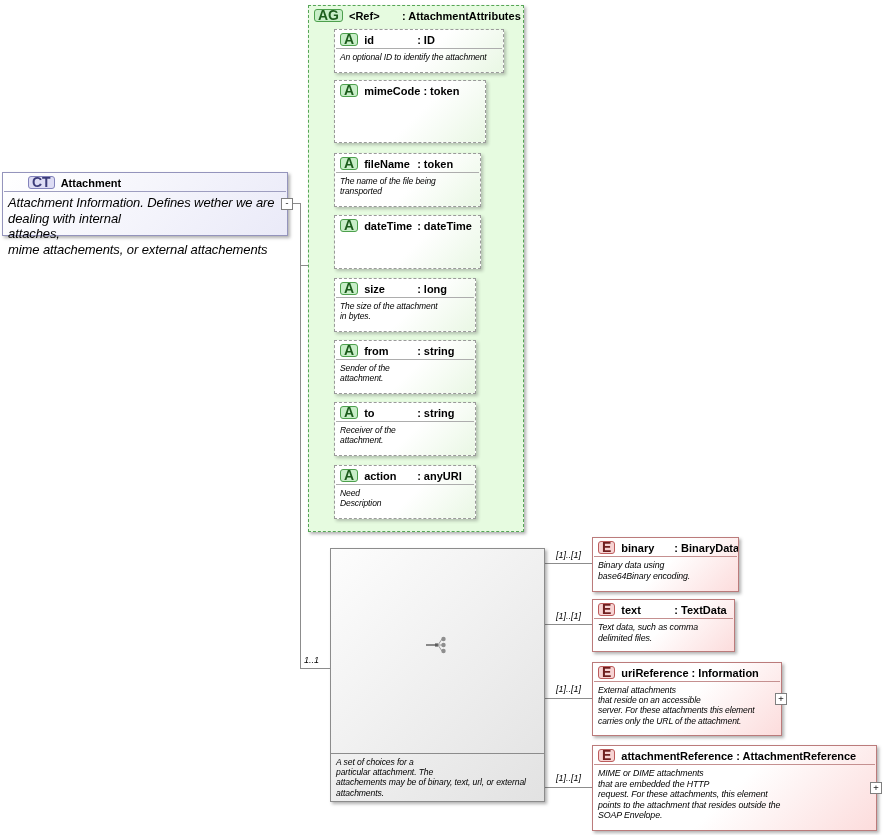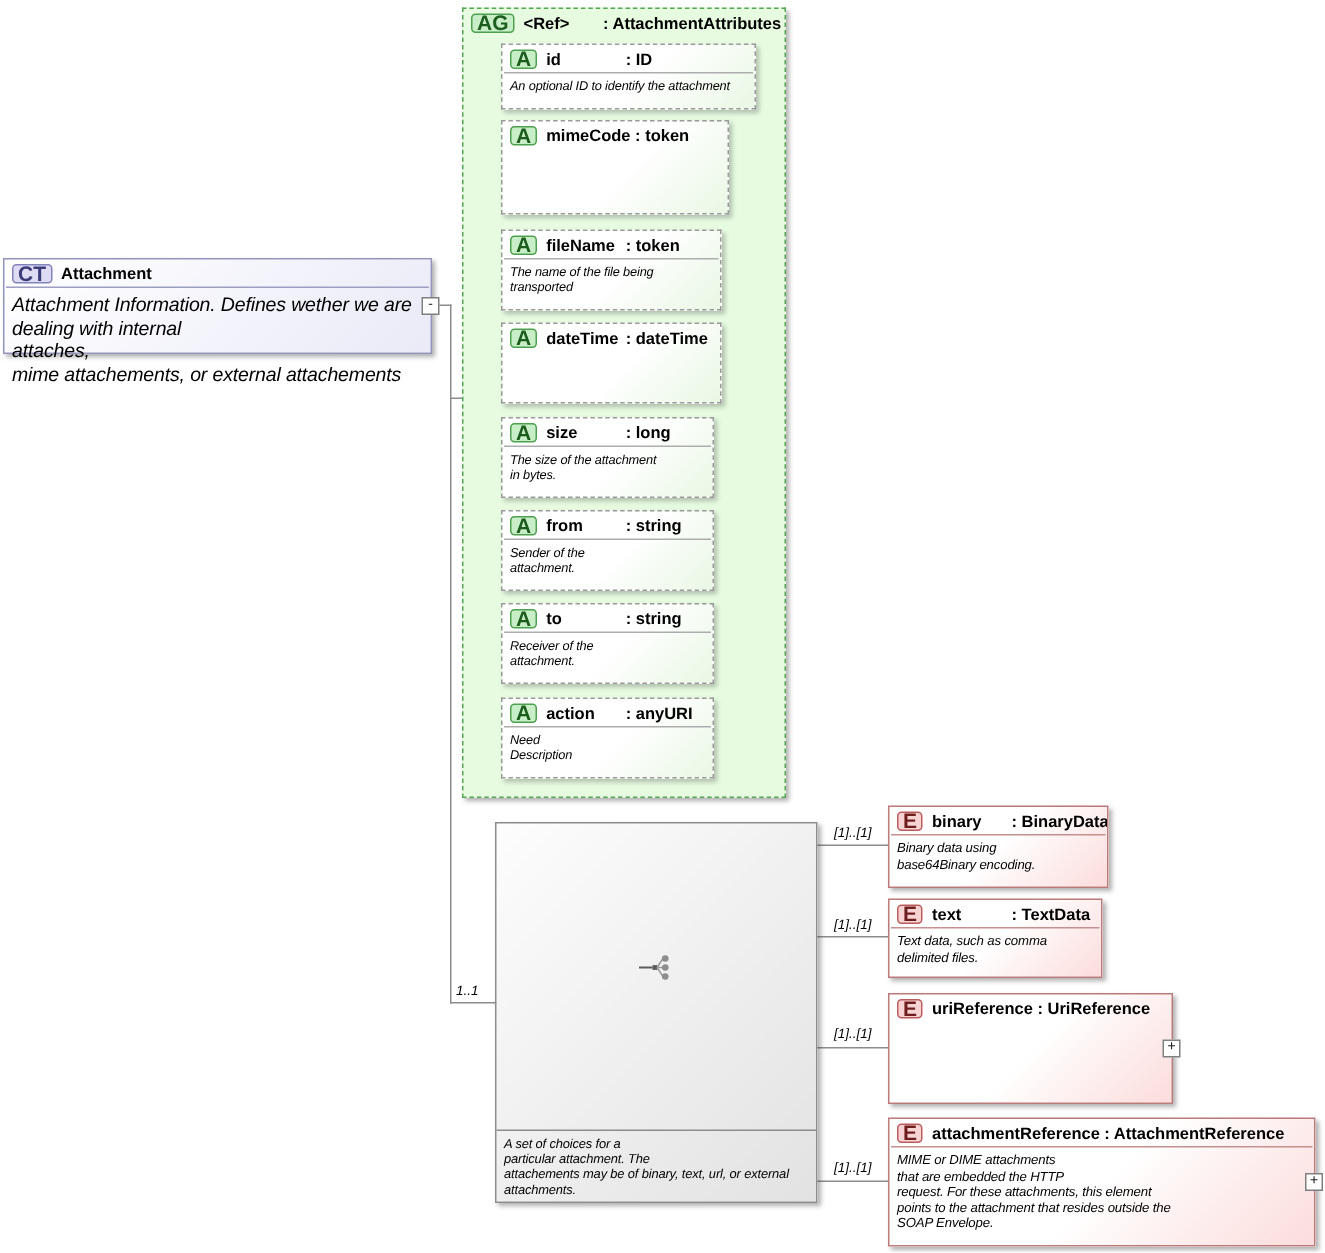--- a/index.html
+++ b/index.html
@@ -14,7 +14,7 @@
 
   .hdr { display: flex; align-items: center; padding: 3px 5px 2px 5px; }
   .badge { font-weight: bold; font-size: 14px; line-height: 11px; padding: 0 3px; border: 1px solid; border-radius: 3px; margin-right: 6px; flex: 0 0 auto; }
-  .badge-ct { background: #dddcf4; border-color: #8383bb; color: #3c3c7a; }
+  .badge-ct { background: #dddcf4; border-color: #8383bb; color: #3c3c7a; margin-left: 20px; }
   .badge-ag { background: #c8eec8; border-color: #4da04d; color: #1c5c1c; }
   .badge-a  { background: #c8eec8; border-color: #4da04d; color: #1c5c1c; }
   .badge-e  { background: #f7d3d3; border-color: #bc5c5c; color: #6e1e1e; }

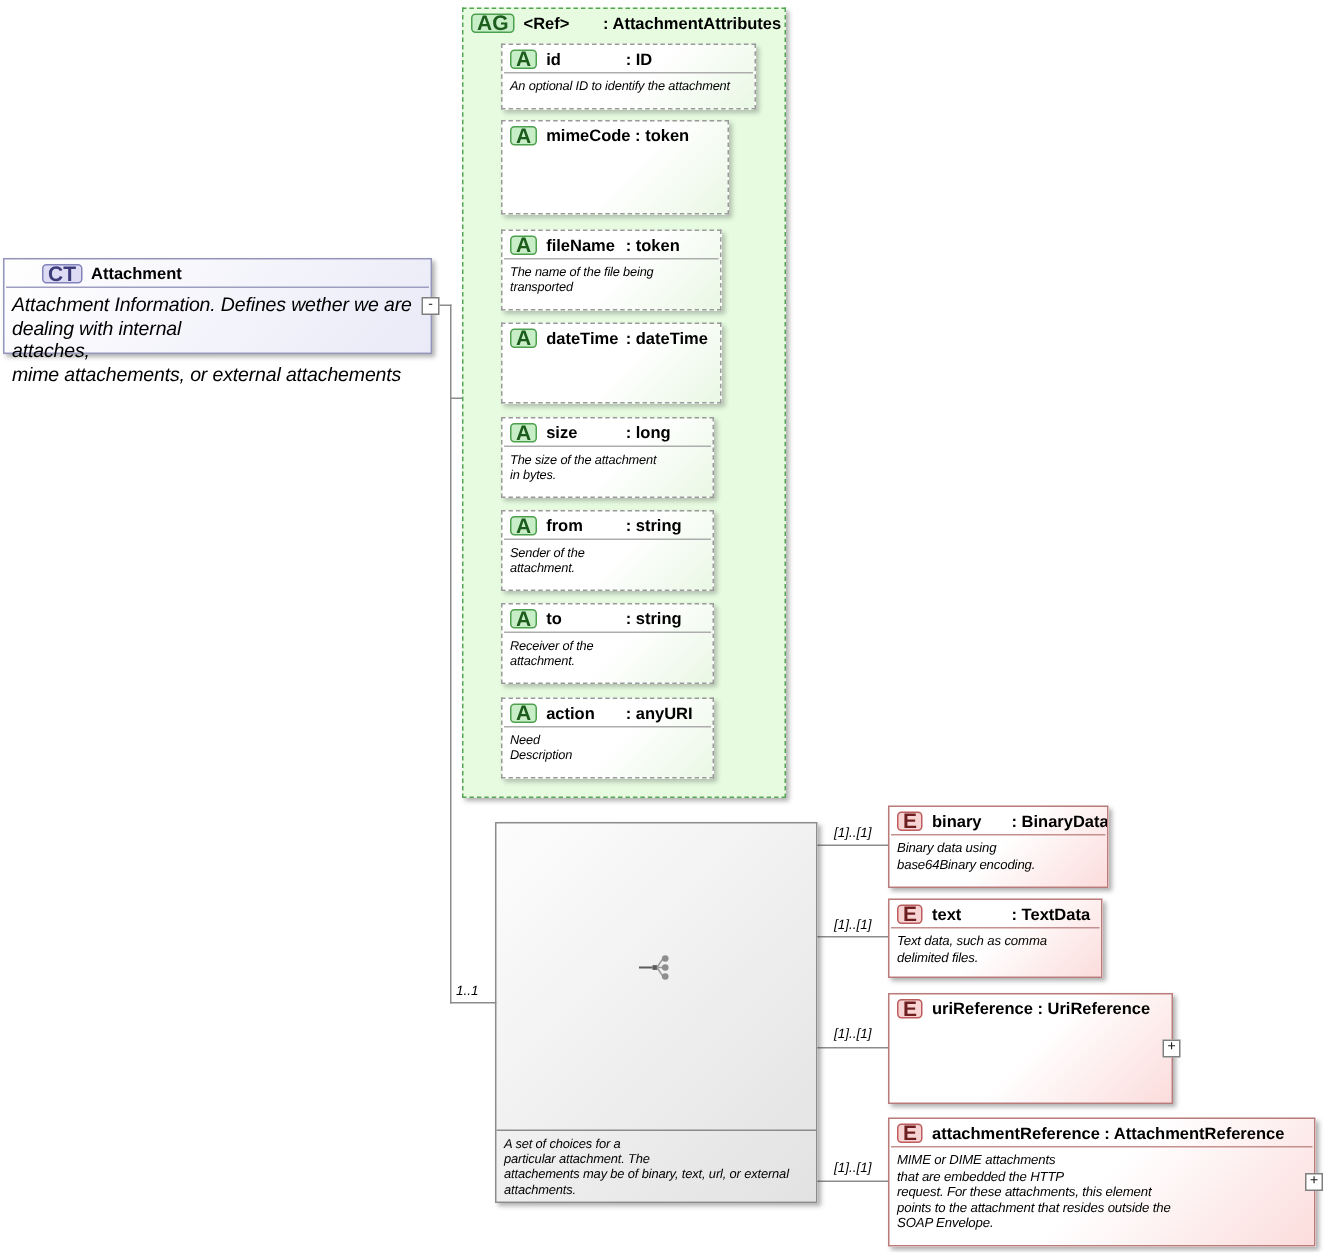--- a/index.html
+++ b/index.html
@@ -203,7 +203,7 @@
     <div class="hdr">
         <span class="badge badge-e">E</span>
         <span class="name">uriReference</span>
-        <span class="type">: UriReference</span>
+        <span class="type">: Information</span>
       </div>
   </div>
   <div class="expand" style="left:775px; top:693px;">+</div>

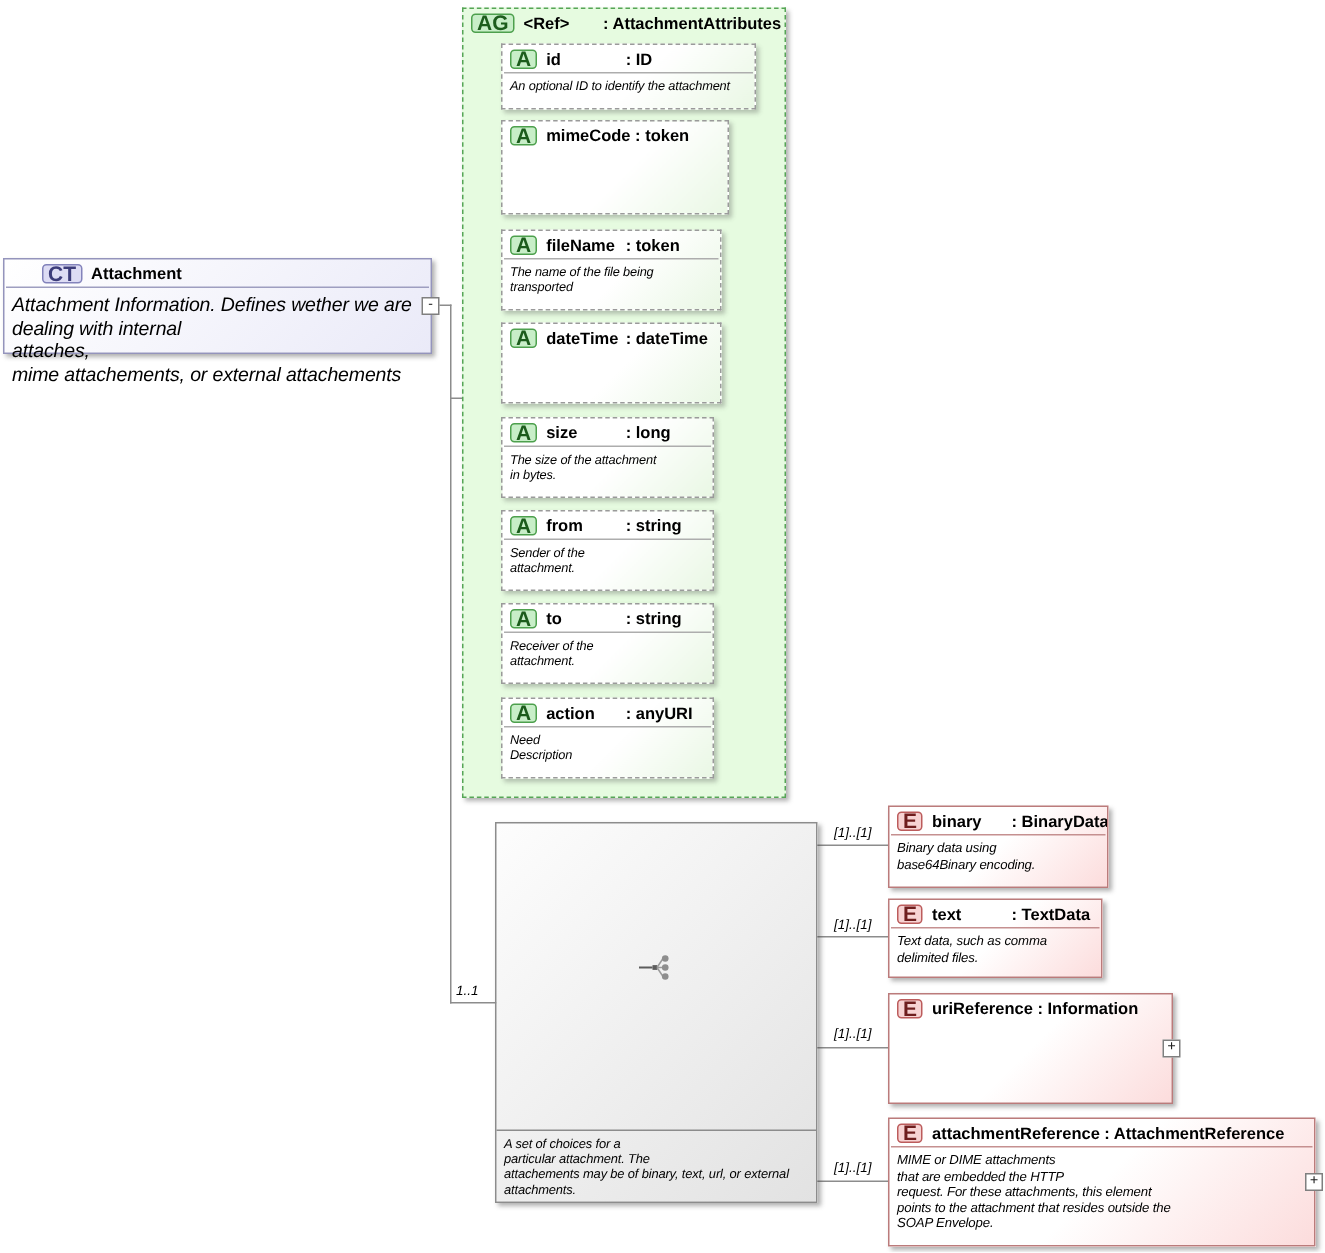--- a/index.html
+++ b/index.html
@@ -205,6 +205,10 @@
         <span class="name">uriReference</span>
         <span class="type">: Information</span>
       </div>
+    <div class="anno">External attachments
+that reside on an accessible
+server. For these attachments this element
+carries only the URL of the attachment.</div>
   </div>
   <div class="expand" style="left:775px; top:693px;">+</div>
 

